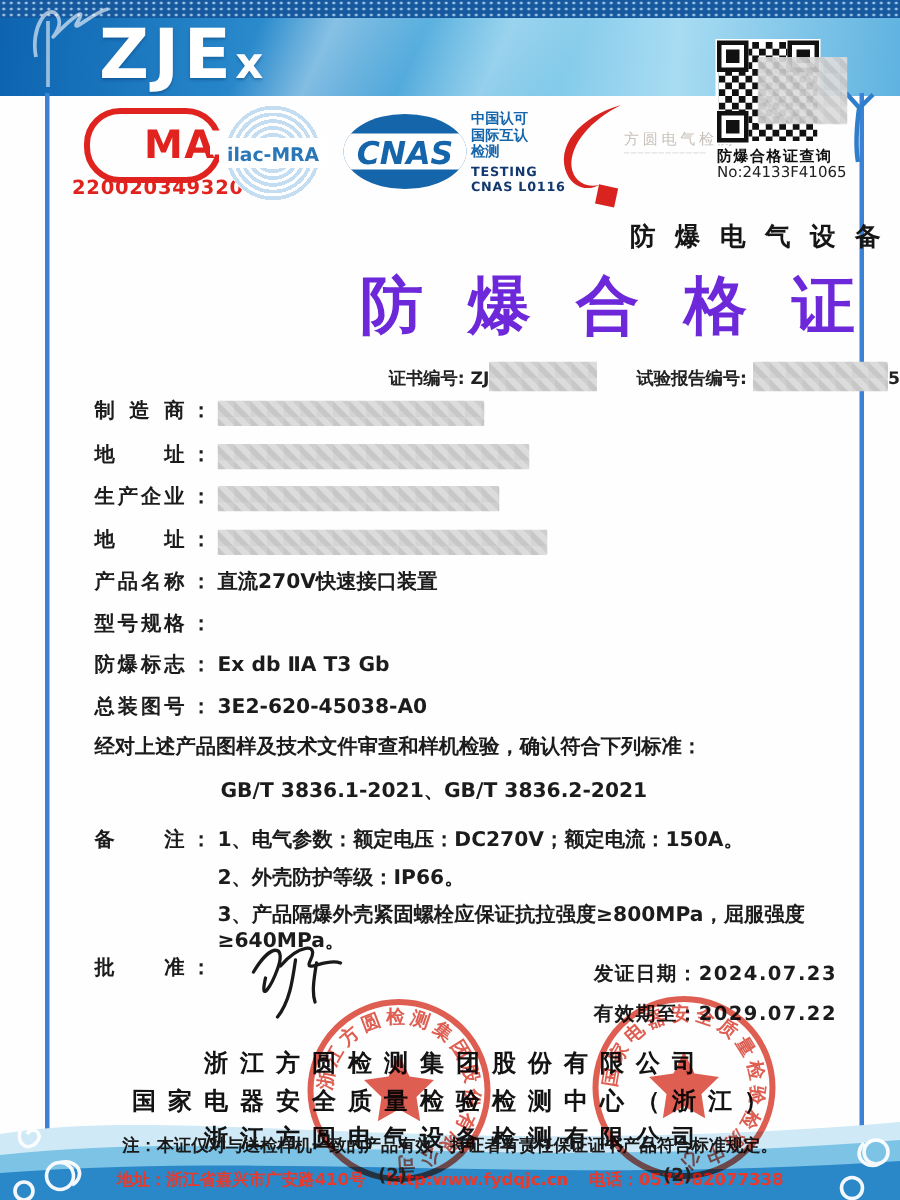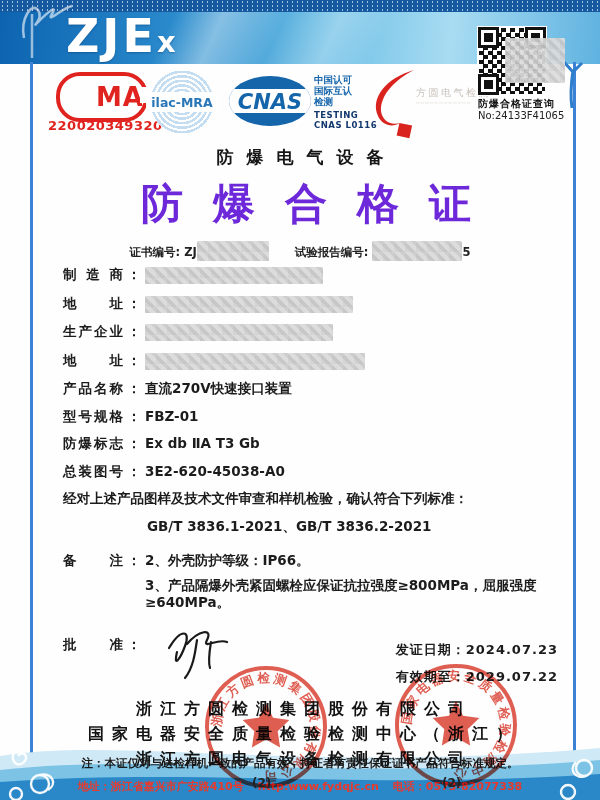--- a/index.html
+++ b/index.html
@@ -53,7 +53,7 @@
   .redact.block{display:block;height:17px;margin-top:1px;}
   .qr-blur{position:absolute;left:505px;top:38px;width:60px;height:45px;z-index:4;opacity:.92;}
   
-  .titleblk{position:absolute;top:146px;left:0;right:0;text-align:center;z-index:2;}
+  .titleblk{position:absolute;top:146px;left:0;right:0;text-align:right;z-index:2;}
   .cat{font-size:17px;font-weight:700;letter-spacing:13px;padding-left:13px;color:#161616;}
   .main{margin-top:7px;font-size:42px;font-weight:700;letter-spacing:30px;padding-left:42px;color:#6d28d9;}
   .certline{margin-top:9px;font-size:11.5px;font-weight:700;color:#222;}

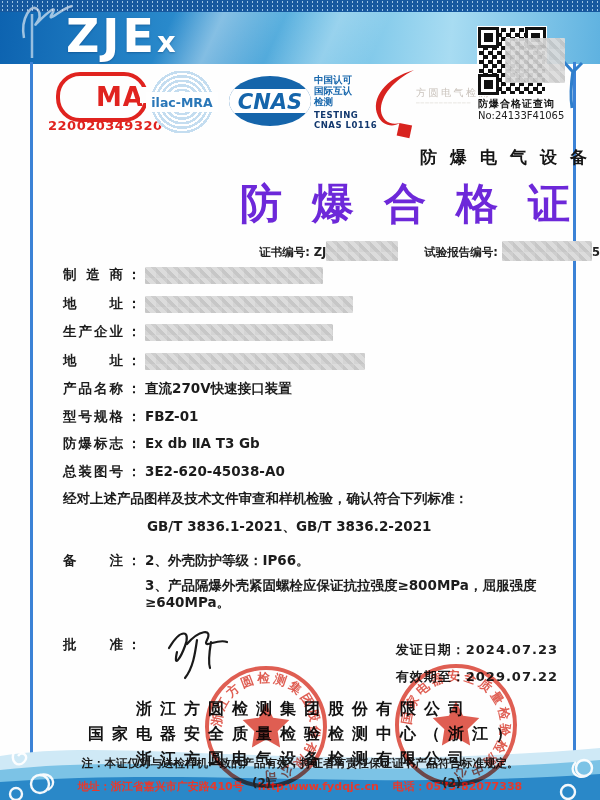--- a/index.html
+++ b/index.html
@@ -200,7 +200,6 @@
     <div class="frow">
       <span class="flabel">型号规格</span>
         <span class="colon">：</span>
-      <span class="fval">FBZ-01</span>
     </div>
     <div class="frow">
       <span class="flabel">防爆标志</span>

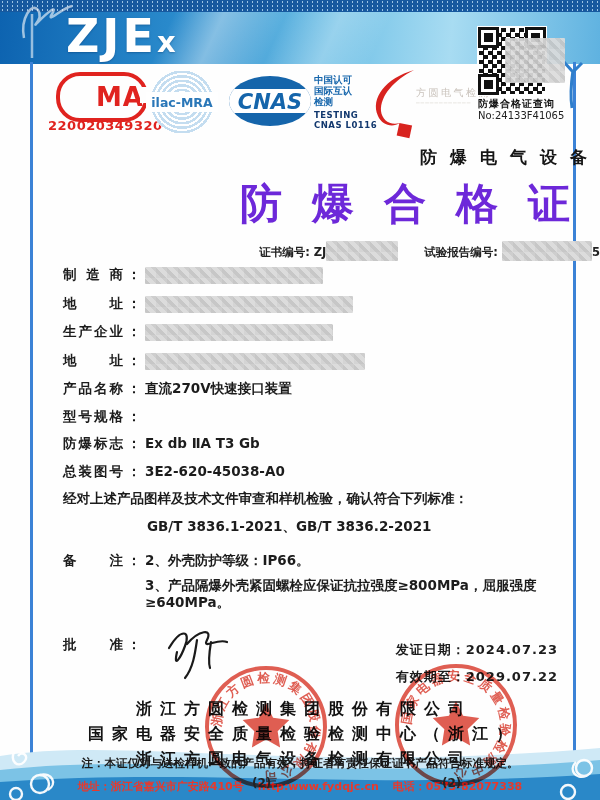--- a/index.html
+++ b/index.html
@@ -219,6 +219,7 @@
       <span class="flabel">备 注</span>
         <span class="colon">：</span>
       <span class="fval remark-lines">
+        <div>1、电气参数：额定电压：DC270V；额定电流：150A。</div>
         <div>2、外壳防护等级：IP66。</div>
         <div>3、产品隔爆外壳紧固螺栓应保证抗拉强度≥800MPa，屈服强度≥640MPa。</div>
       </span>

